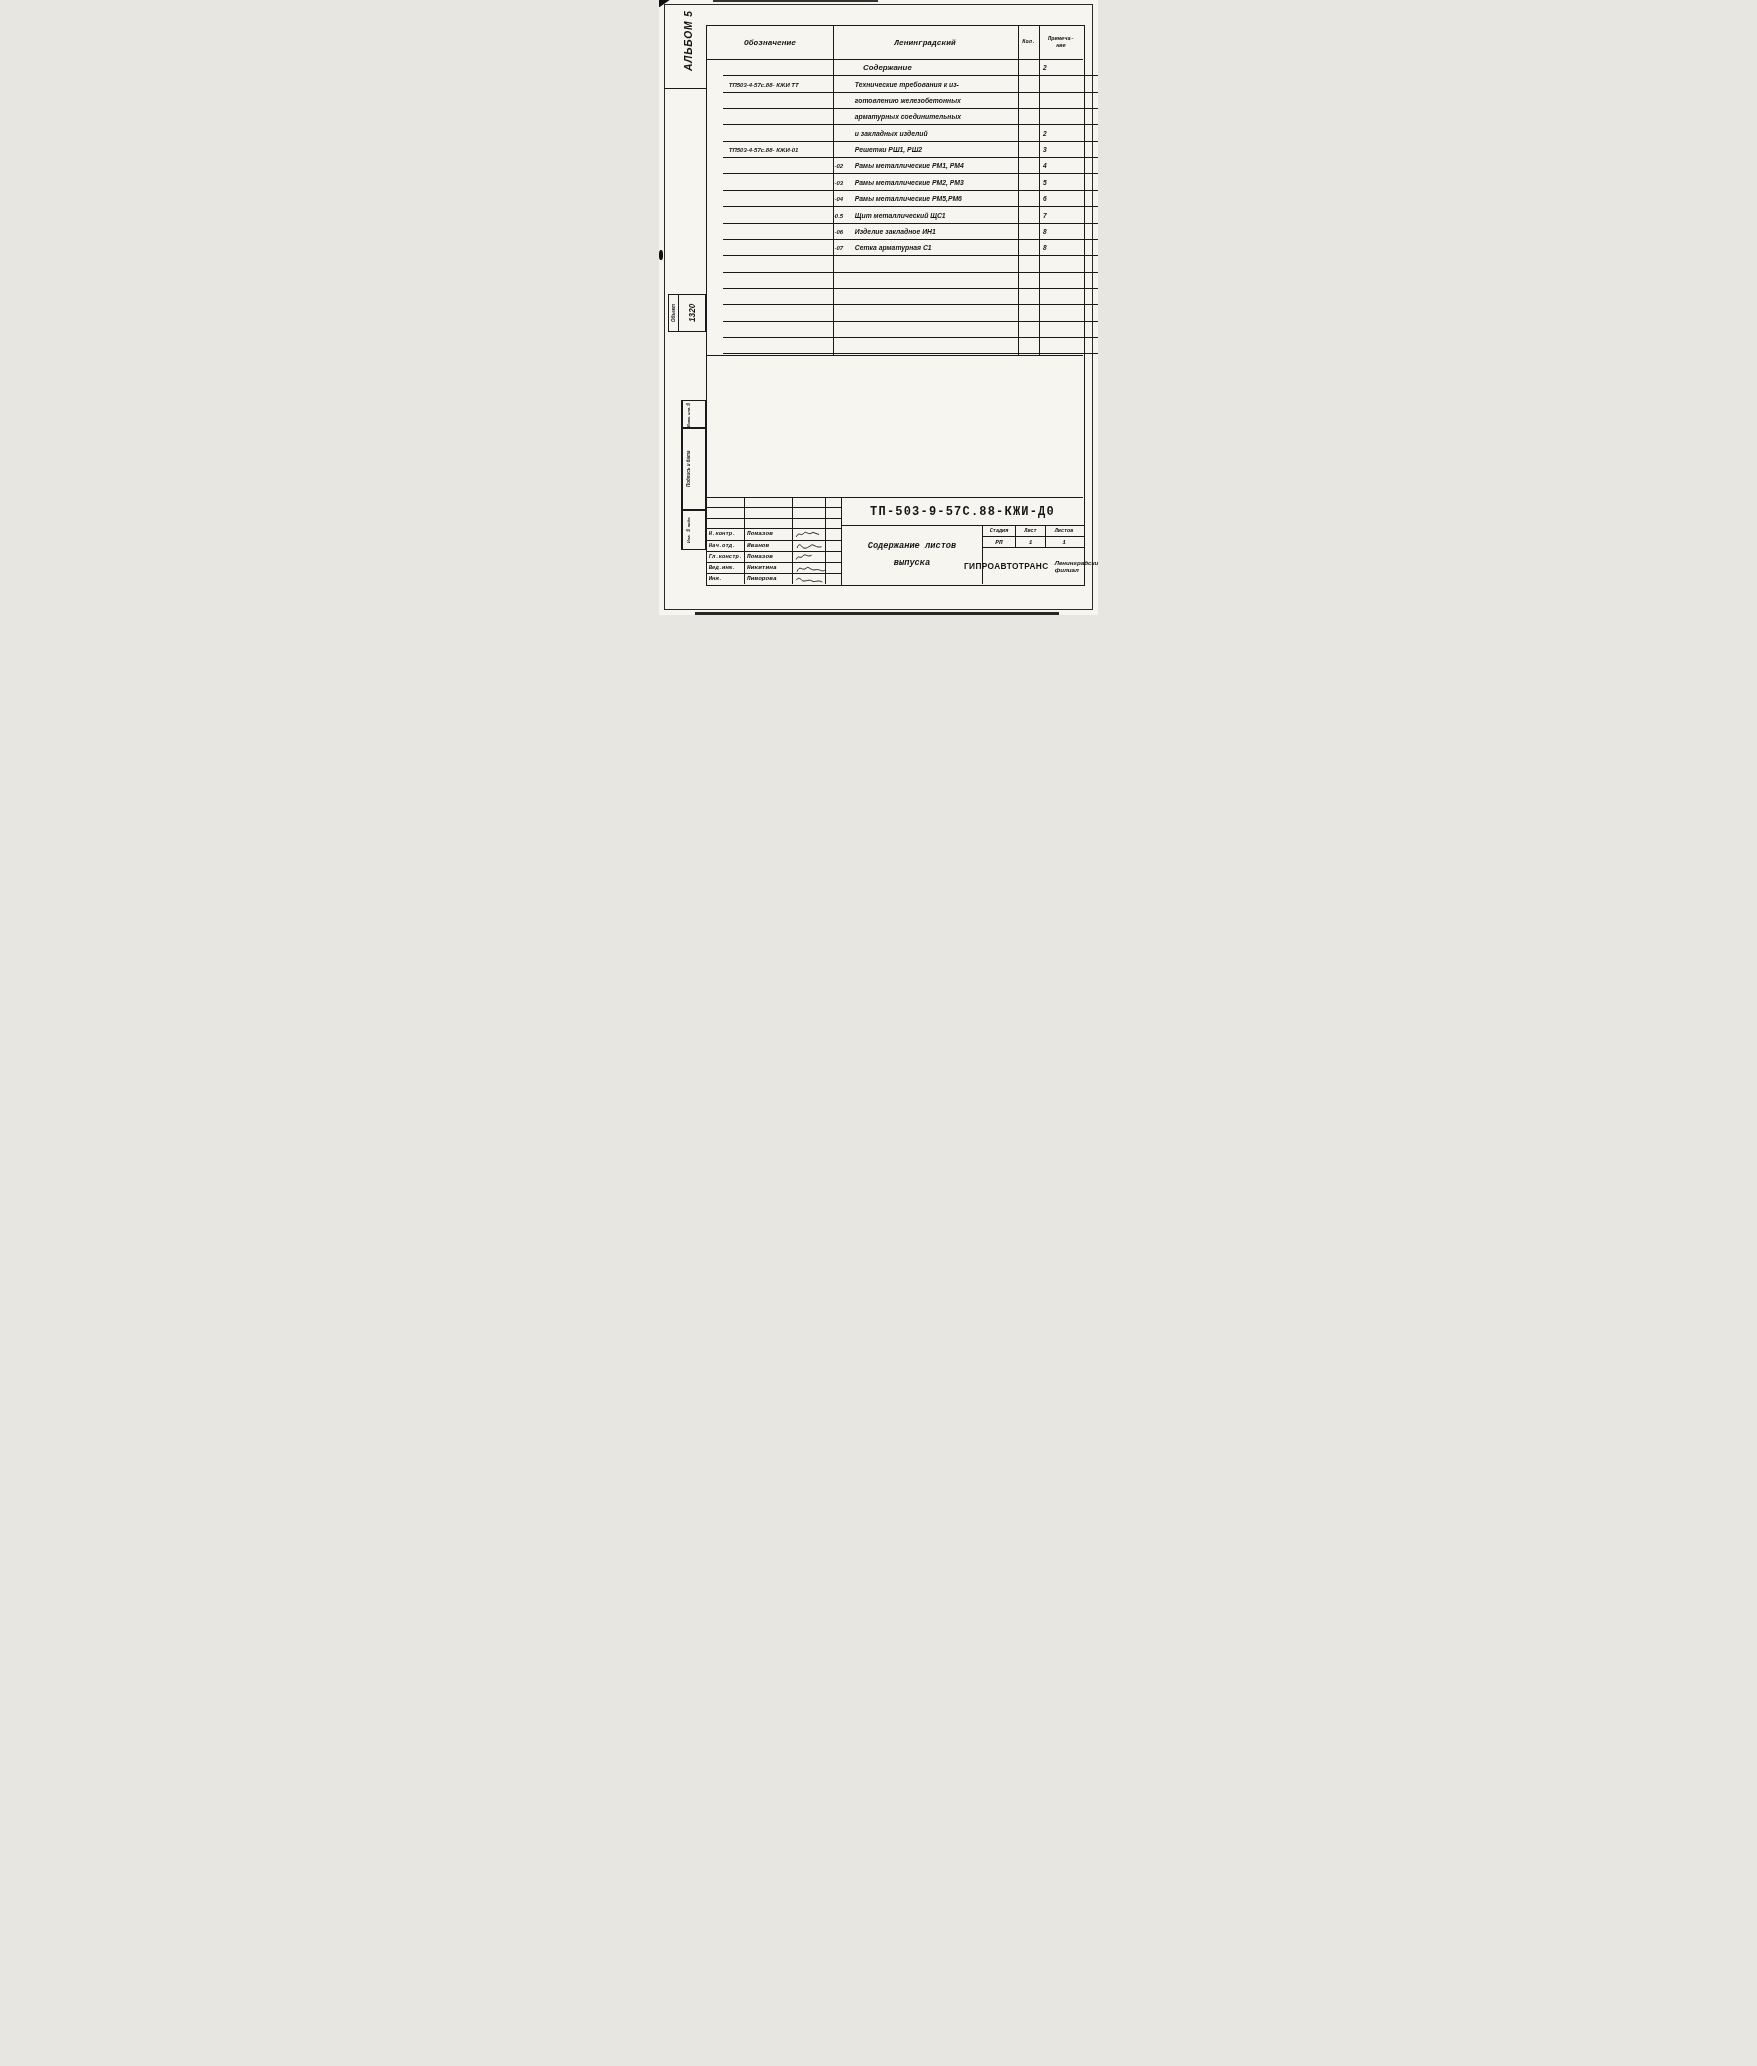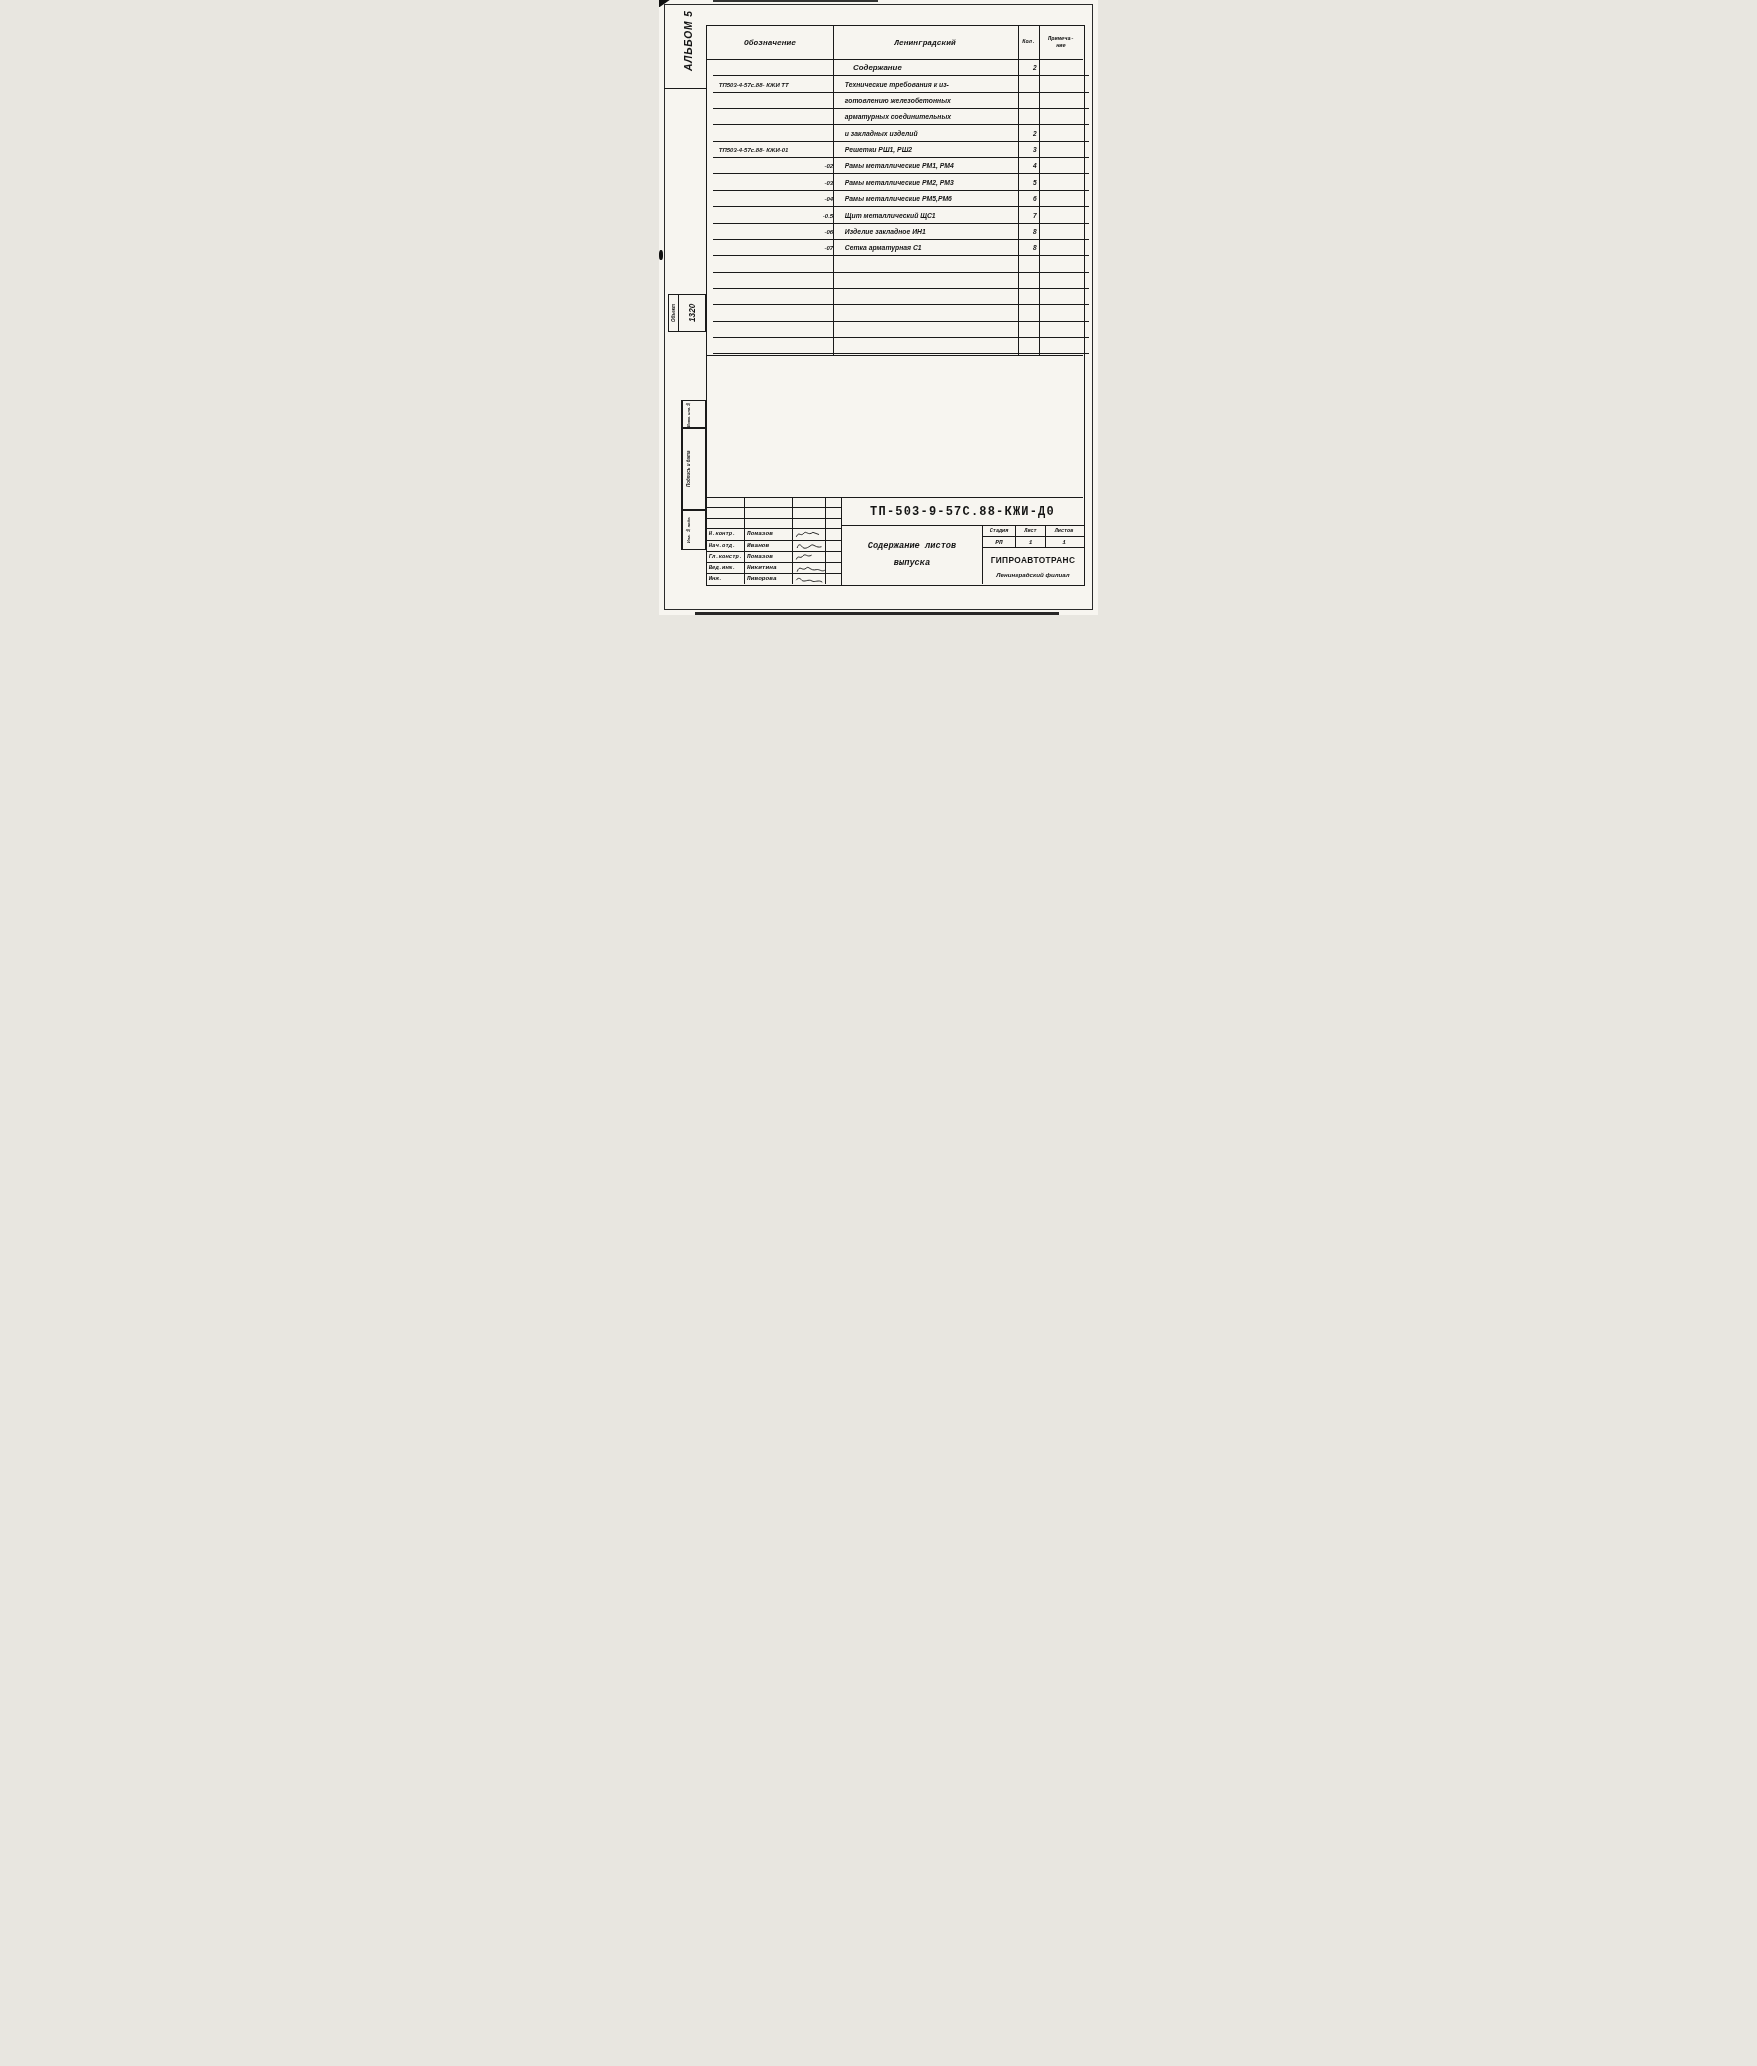--- a/index.html
+++ b/index.html
@@ -52,7 +52,7 @@
   .th{font-size:7.9px;}
   .th-small{font-size:5.4px;line-height:1.15;white-space:pre-line;}
   
-  .trow{position:absolute;left:6px;width:376px;height:16.4px;border-bottom:0.8px solid var(--ink);box-sizing:border-box;}
+  .trow{position:absolute;left:16px;width:376px;height:16.4px;border-bottom:0.8px solid var(--ink);box-sizing:border-box;}
   .td{position:absolute;top:0;height:100%;display:flex;align-items:center;box-sizing:border-box;}
   .td-d{left:0;width:126px;padding-left:5.8px;font-size:6px;}
   .td-d.right{justify-content:flex-end;padding-right:5.8px;padding-left:0;}

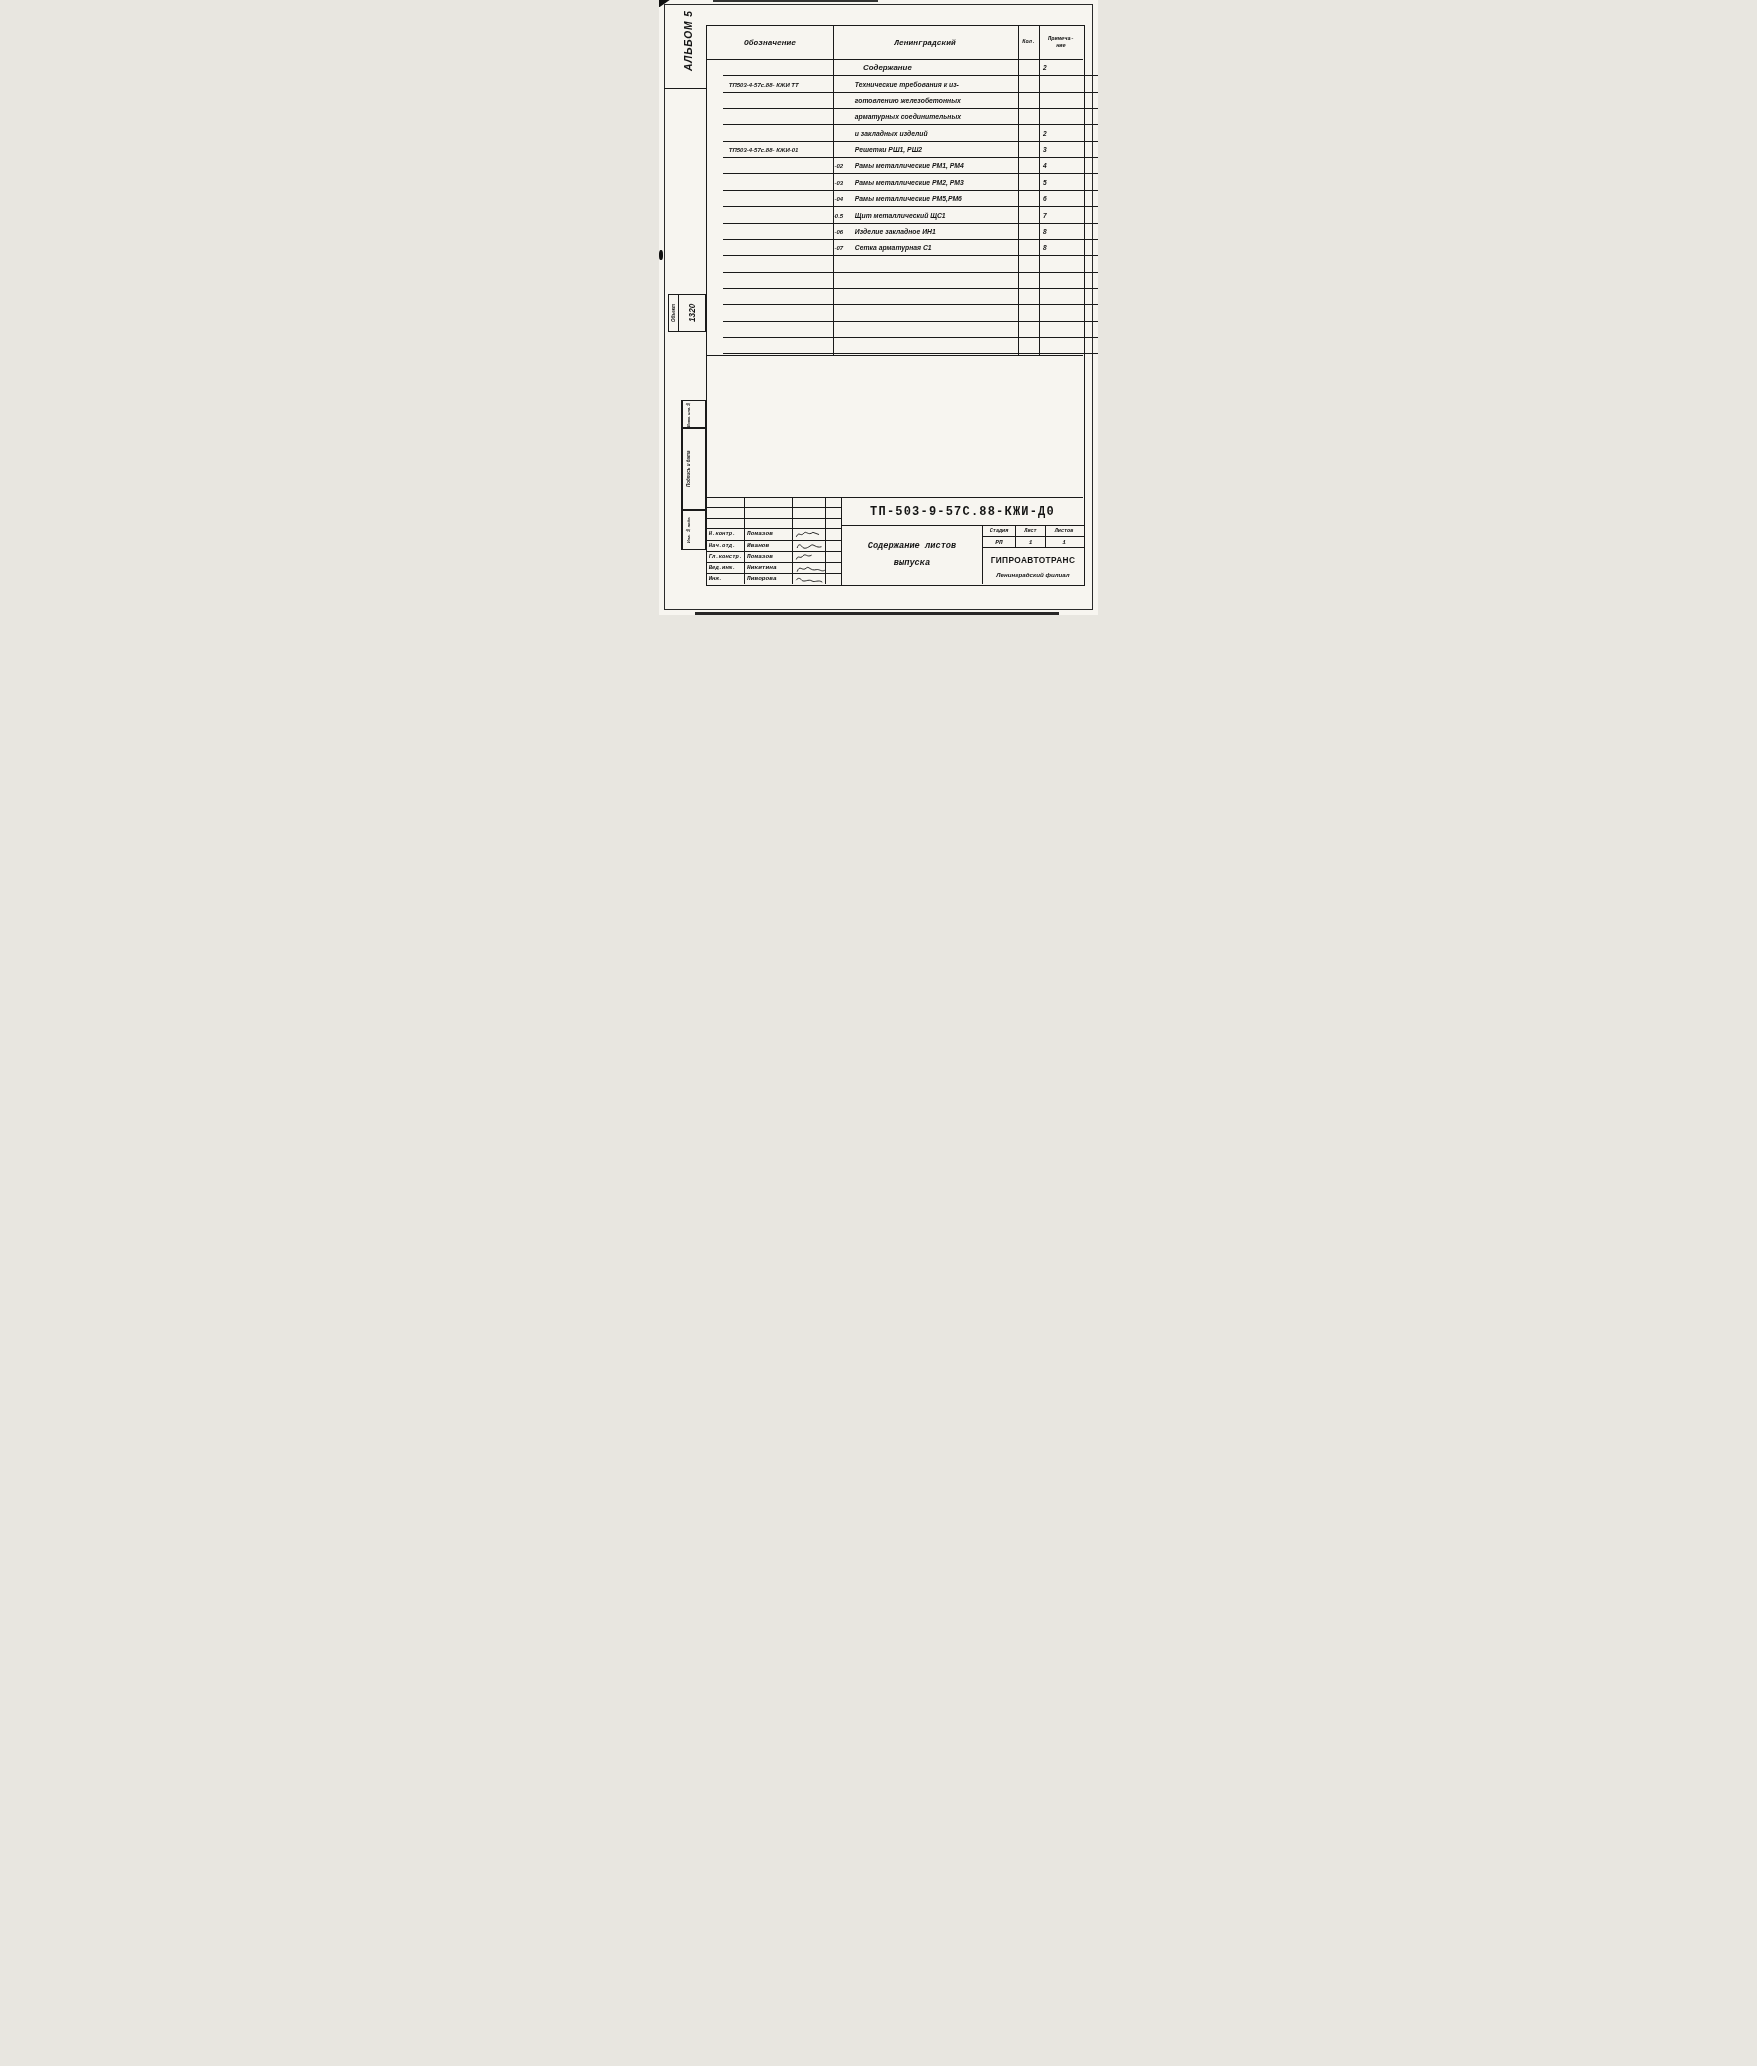--- a/index.html
+++ b/index.html
@@ -259,7 +259,7 @@
     <div class="vline" style="left:338px;top:500px;width:0.8px;height:21.5px;"></div>
     <div class="hline" style="left:275px;top:521px;width:102px;height:1px;"></div>
 
-    <div style="position:absolute;left:275px;top:522px;width:102px;height:36px;display:flex;flex-direction:column;justify-content:center;align-items:center;gap:6px;">
+    <div style="position:absolute;left:275px;top:522px;width:102px;height:36px;display:flex;flex-direction:row;justify-content:center;align-items:center;gap:6px;">
       <div class="org">ГИПРОАВТОТРАНС</div>
       <div class="branch">Ленинградский филиал</div>
     </div>

